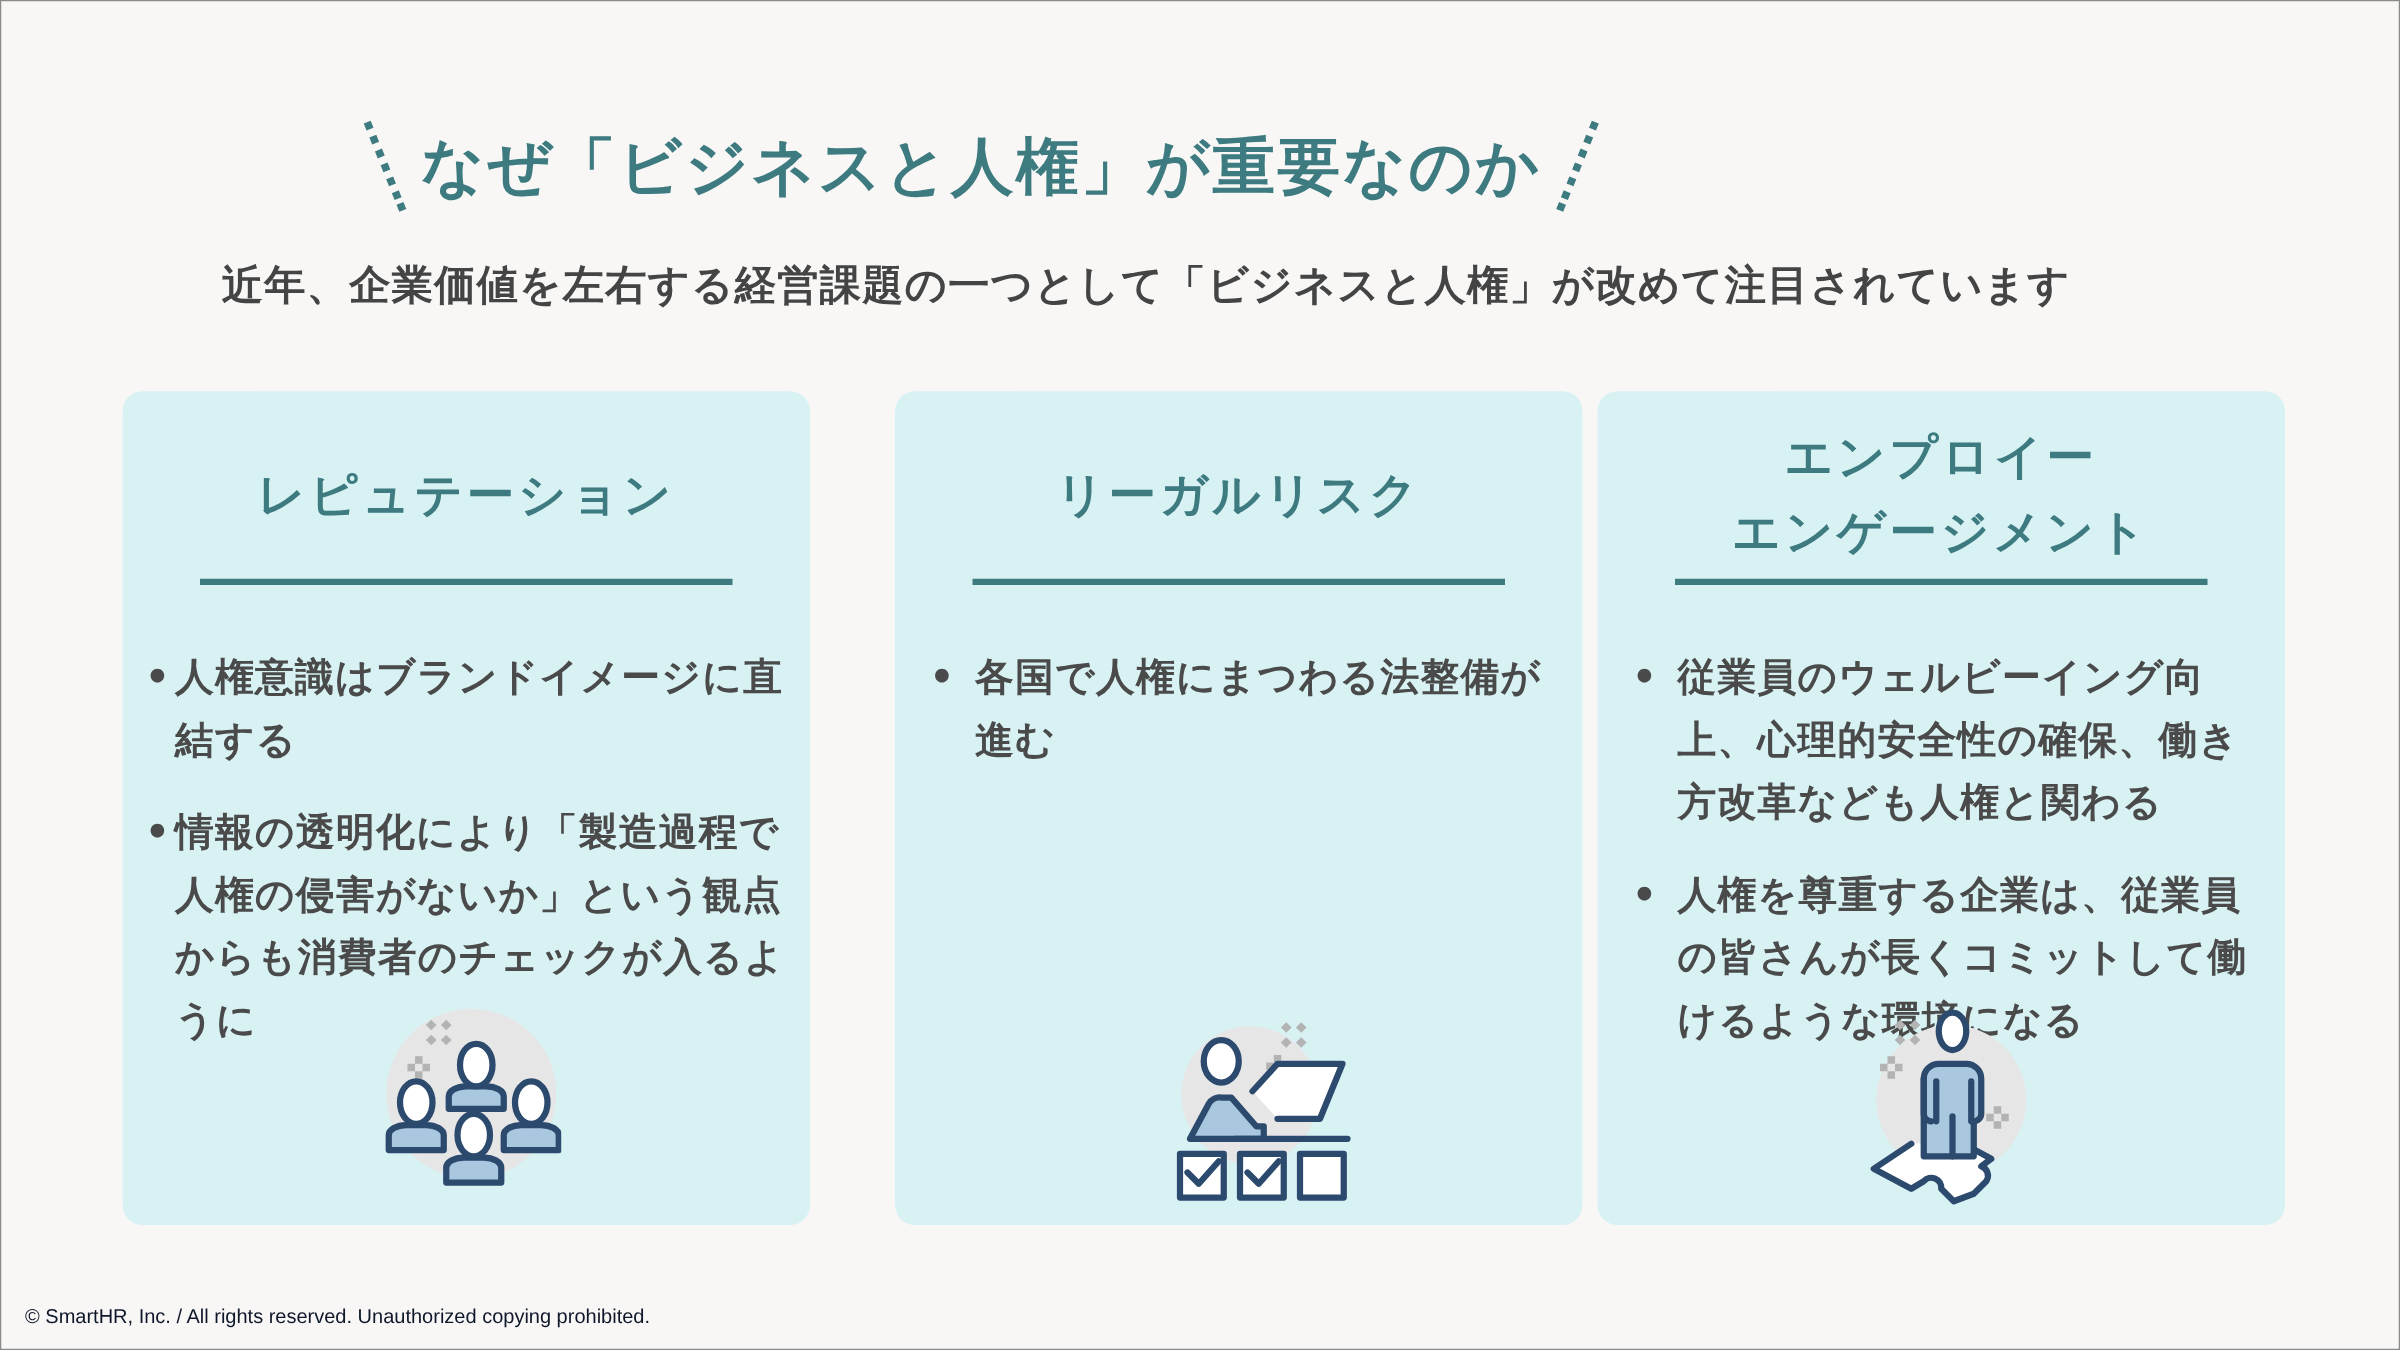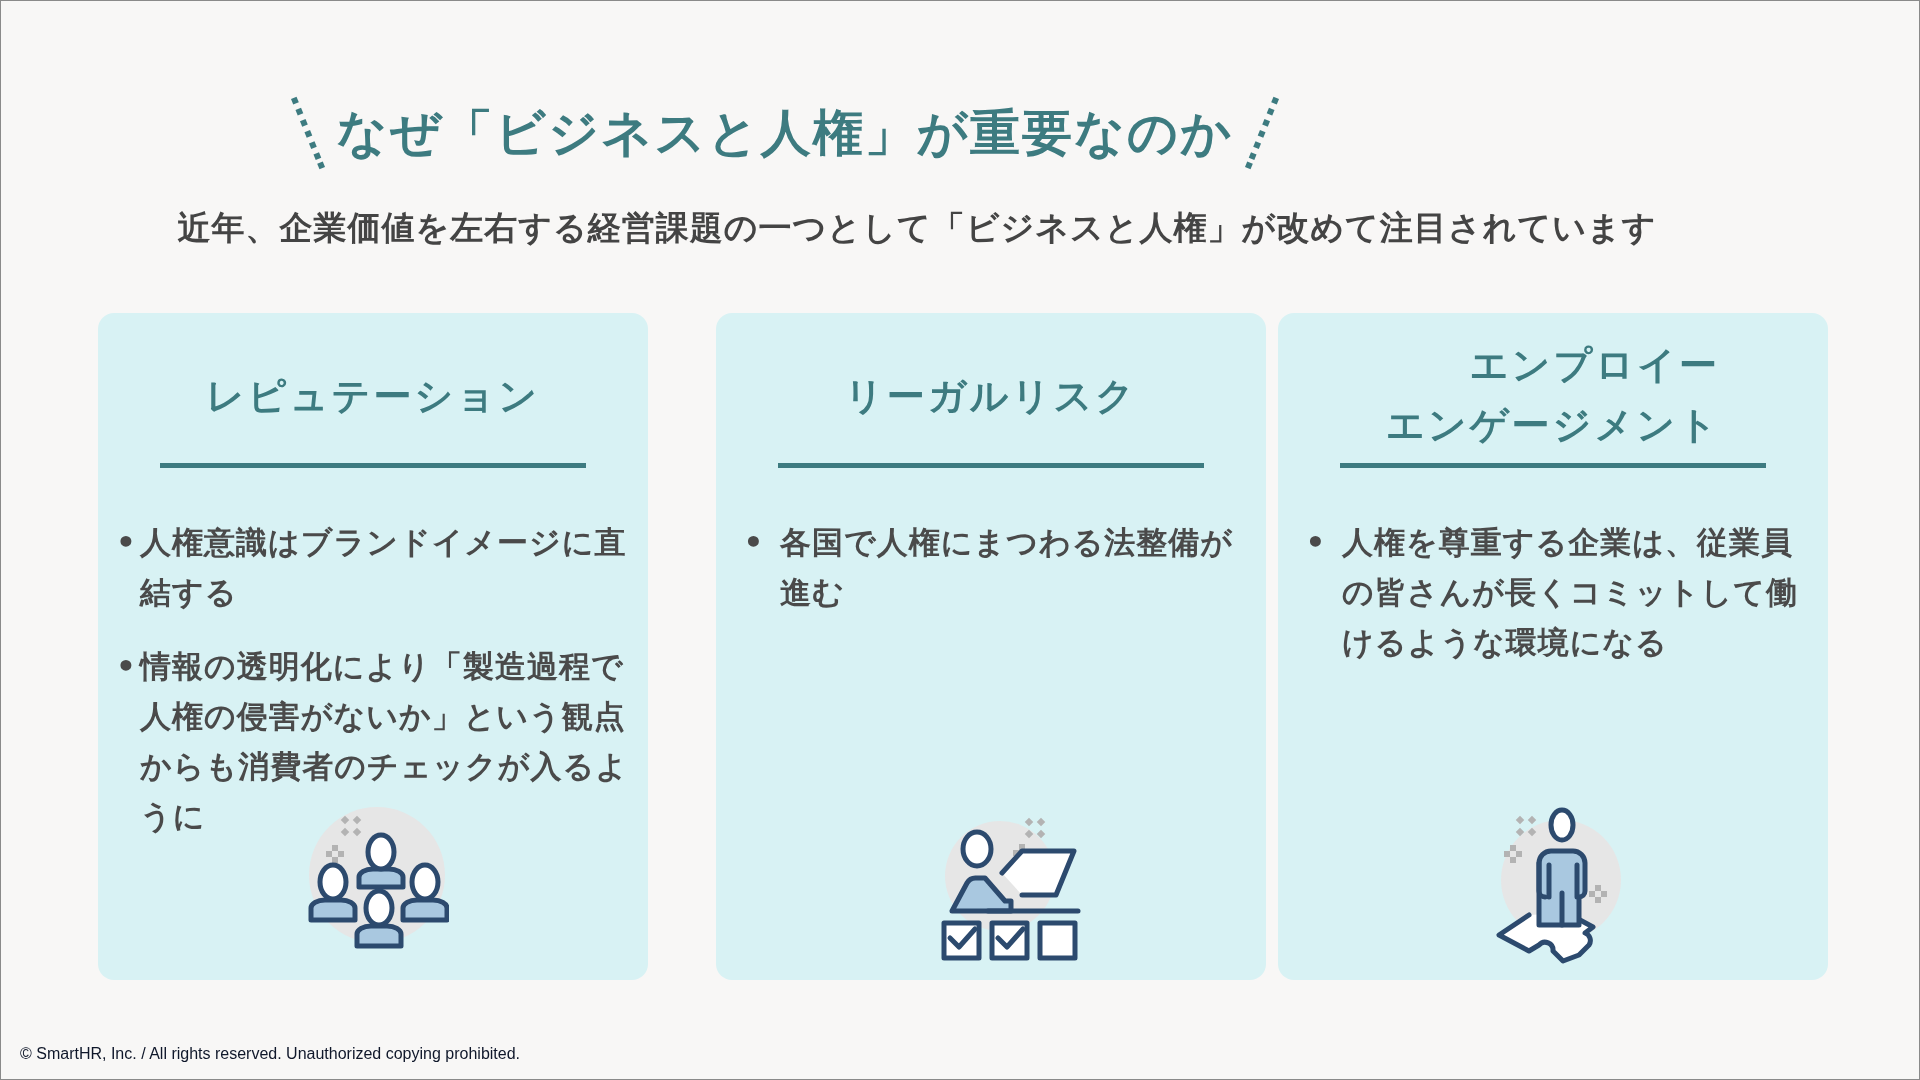--- a/index.html
+++ b/index.html
@@ -154,7 +154,7 @@
 </div>
 
 <div class="card" style="left:1277px;">
-  <div class="card-title" style="padding-top:16px;box-sizing:border-box;align-items:center;text-align:right;">エンプロイー
+  <div class="card-title" style="padding-top:16px;box-sizing:border-box;align-items:center;">エンプロイー
 エンゲージメント</div>
   <div class="divider"></div>
   <ul class="bullets wide">

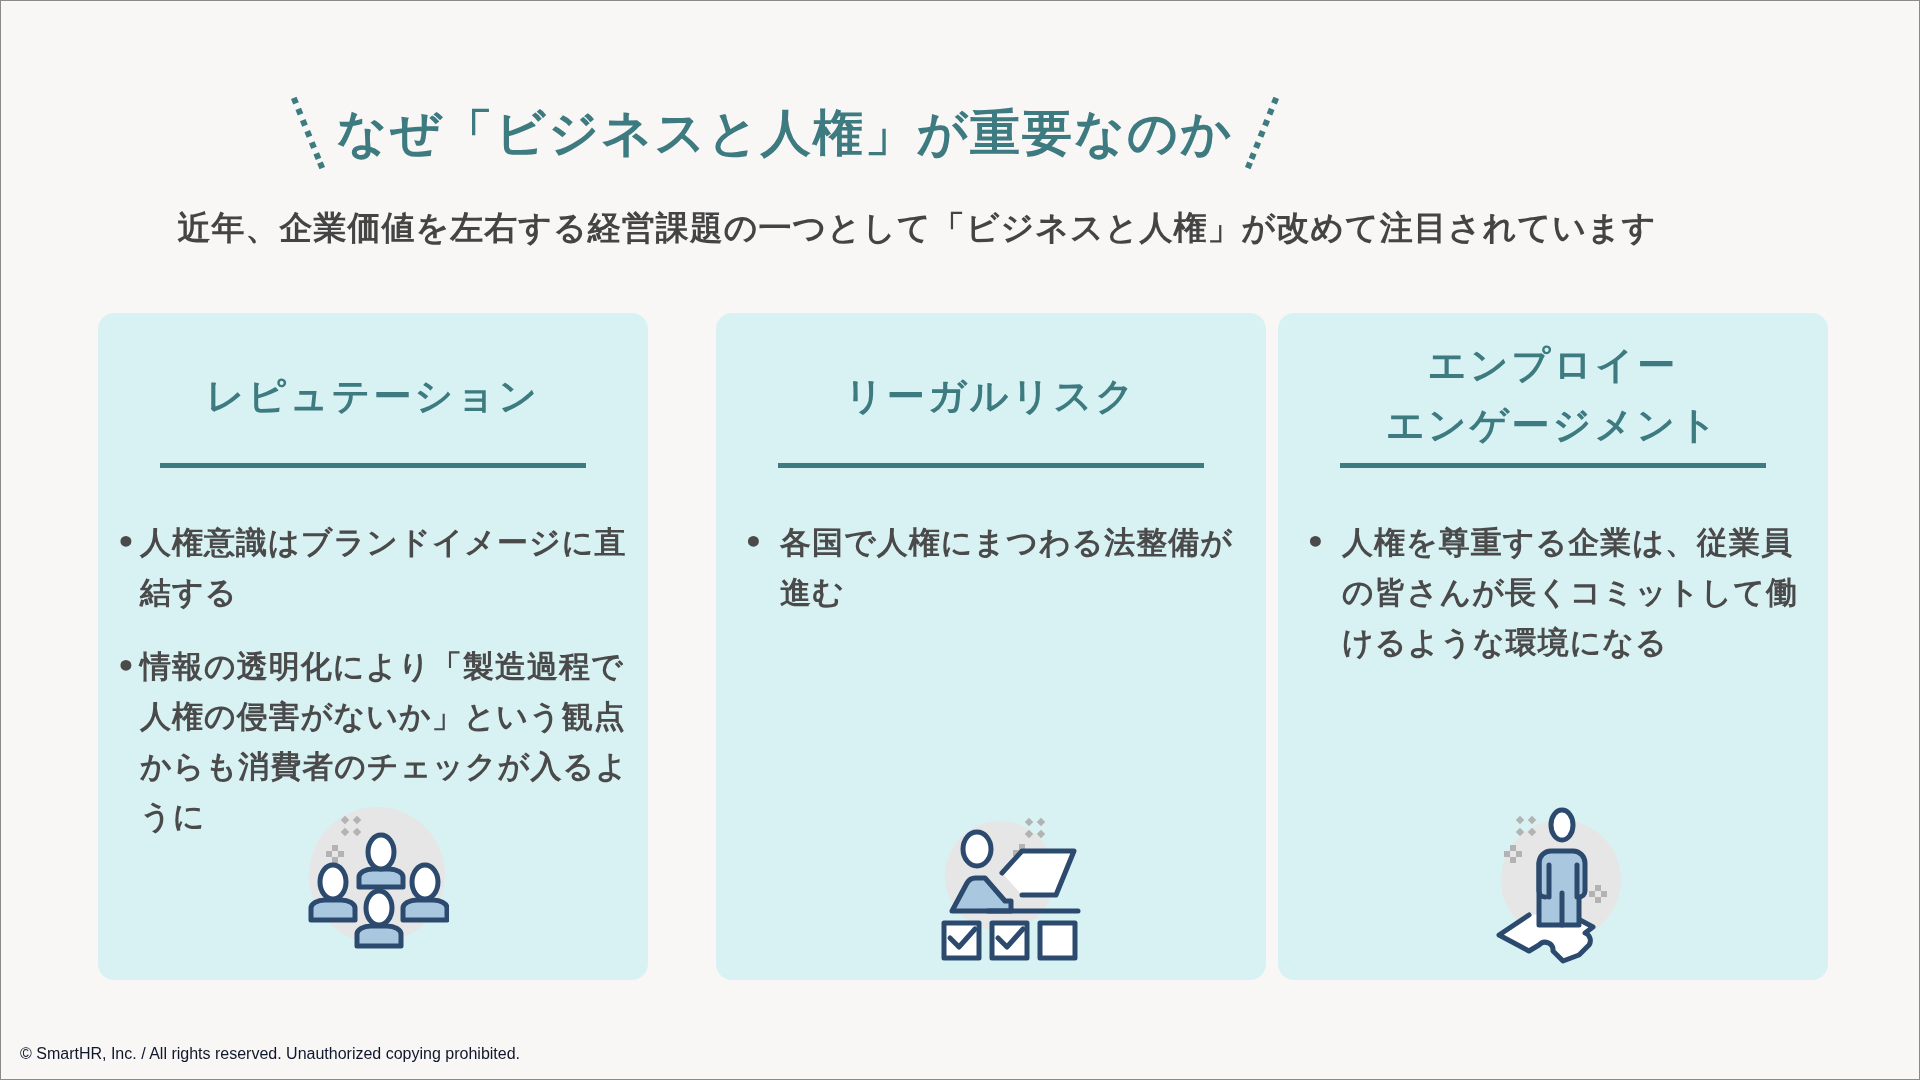--- a/index.html
+++ b/index.html
@@ -158,6 +158,7 @@
 エンゲージメント</div>
   <div class="divider"></div>
   <ul class="bullets wide">
+    <li>従業員のウェルビーイング向上、心理的安全性の確保、働き方改革なども人権と関わる</li>
     <li>人権を尊重する企業は、従業員の皆さんが長くコミットして働けるような環境になる</li>
   </ul>
   <svg class="icon" style="left:213px;top:492px;" width="140" height="175" viewBox="0 0 140 175">

